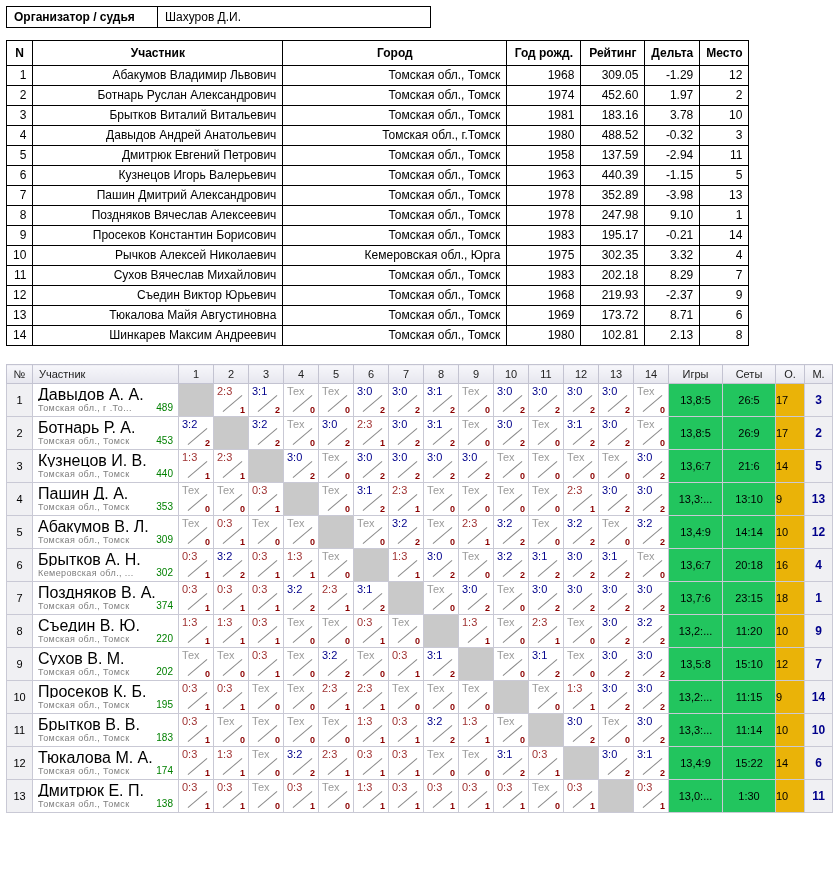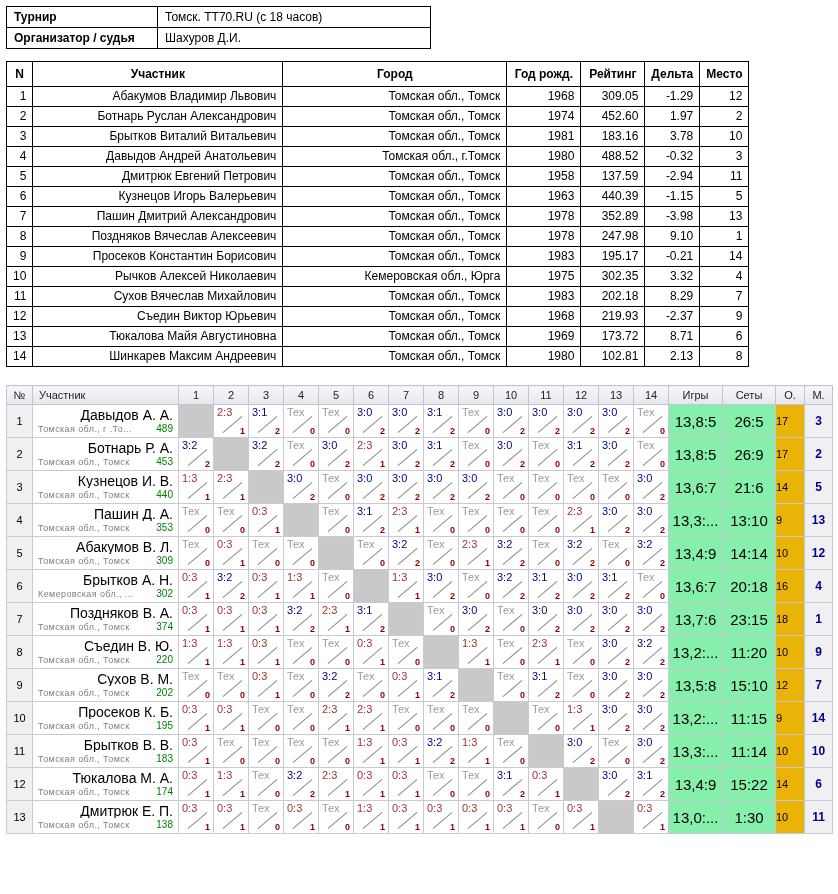--- a/index.html
+++ b/index.html
@@ -53,10 +53,6 @@
   <table class="info-table">
     <tbody id="info-body">
         <tr>
-          <td class="lbl">Турнир</td>
-          <td class="val">Томск. TT70.RU (с 18 часов)</td>
-        </tr>
-        <tr>
           <td class="lbl">Организатор / судья</td>
           <td class="val">Шахуров Д.И.</td>
         </tr>

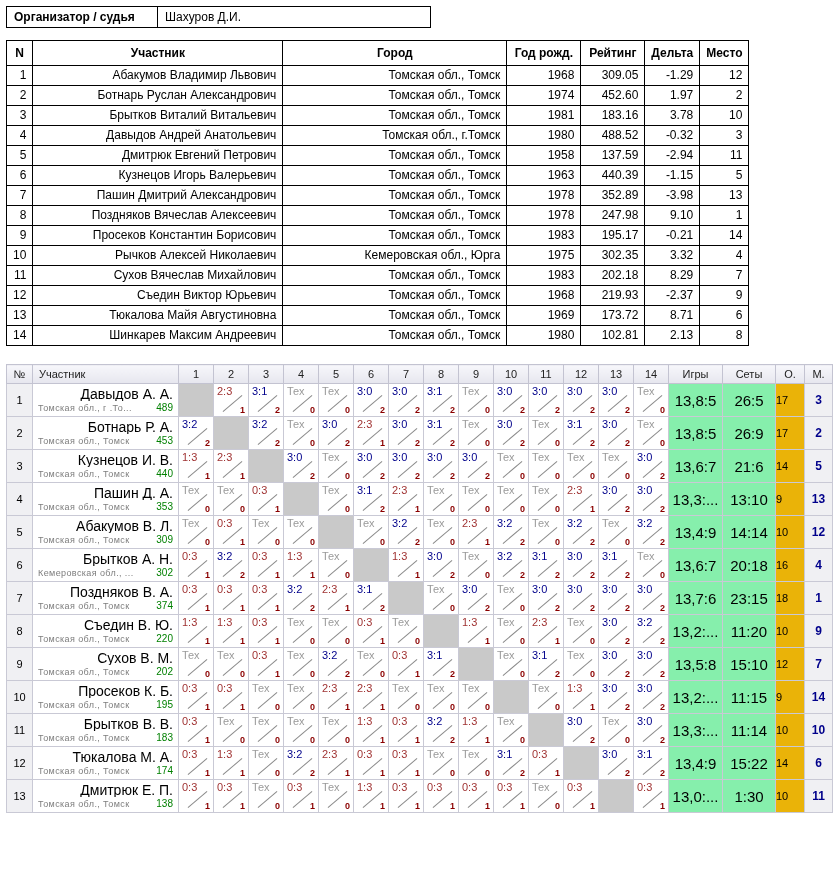--- a/index.html
+++ b/index.html
@@ -29,7 +29,7 @@
   .gtable td{border:1px solid #c9c9d5;height:29px;padding:0;overflow:hidden;}
   td.gnum{background:#f0f0f3;font-size:11px;text-align:center;color:#000;}
   td.gname{background:#fff;padding:2px 5px 1px 5px;vertical-align:middle;}
-  .nm{font-size:14px;color:#000;line-height:13px;margin-bottom:2px;white-space:nowrap;overflow:hidden;text-align:right;}
+  .nm{font-size:16px;color:#000;line-height:13px;margin-bottom:2px;white-space:nowrap;overflow:hidden;}
   .sub{display:flex;justify-content:space-between;align-items:baseline;line-height:10px;}
   .reg{color:#7d7d7d;font-size:9px;letter-spacing:.4px;white-space:nowrap;overflow:hidden;}
   .rat{color:#008000;font-size:10px;margin-left:4px;}

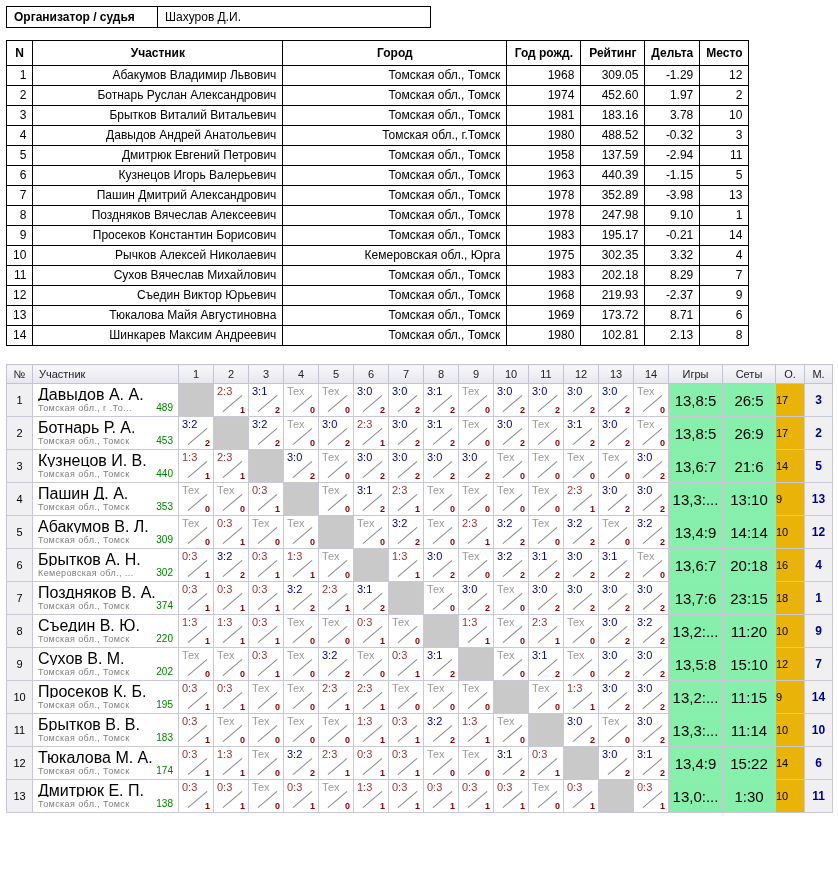--- a/index.html
+++ b/index.html
@@ -41,7 +41,7 @@
   td.gcell .pts{position:absolute;bottom:1px;right:3px;font-size:9px;font-weight:bold;color:#8b0000;line-height:9px;}
   td.gcell .slash{position:absolute;left:6px;bottom:12px;width:25px;height:1px;background:#8a8a8a;transform:rotate(-40deg);}
   td.gcell.self{background:#c9c9c9;}
-  td.ggames,td.gsets{background:#86efac;font-size:15px;text-align:center;white-space:nowrap;}
+  td.ggames,td.gsets{background:#22c55e;font-size:11px;text-align:center;white-space:nowrap;}
   td.gpts{background:#eab308;font-size:11px;text-align:left;}
   td.gplace{background:#f0f0f3;font-size:12px;font-weight:bold;color:#00008b;text-align:center;}
 </style>

